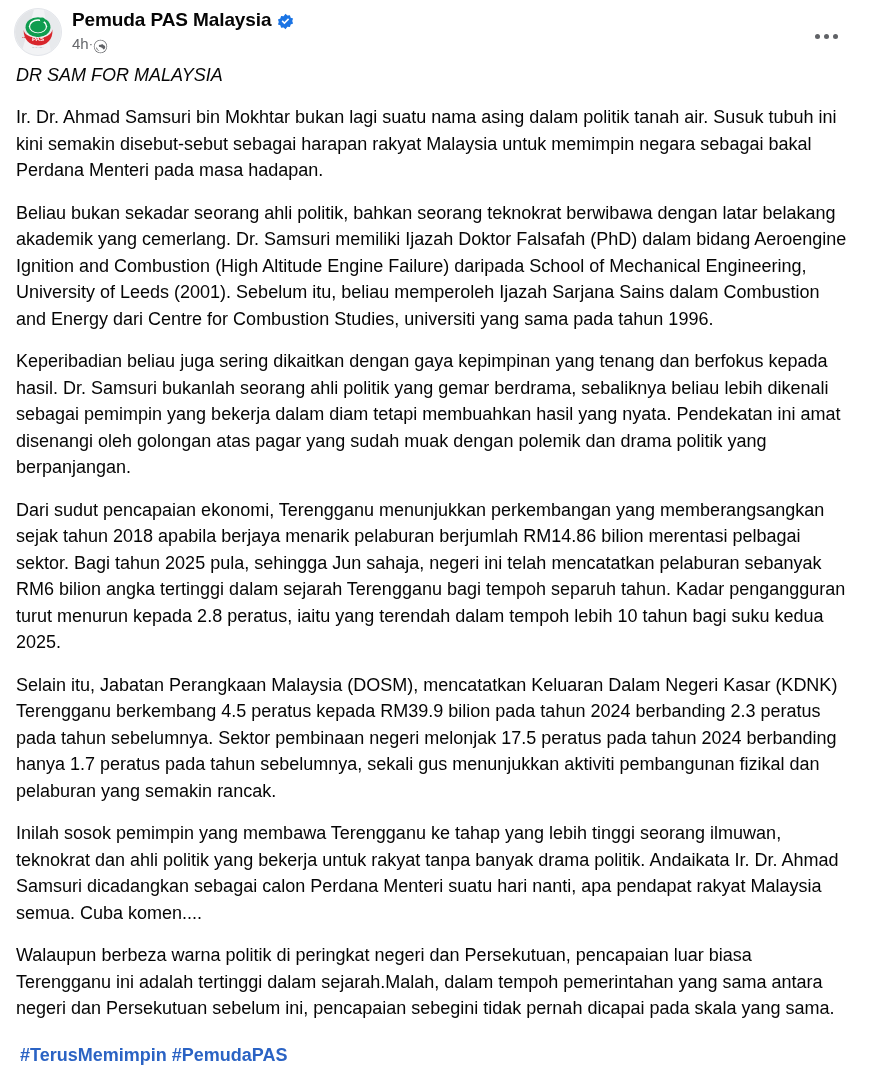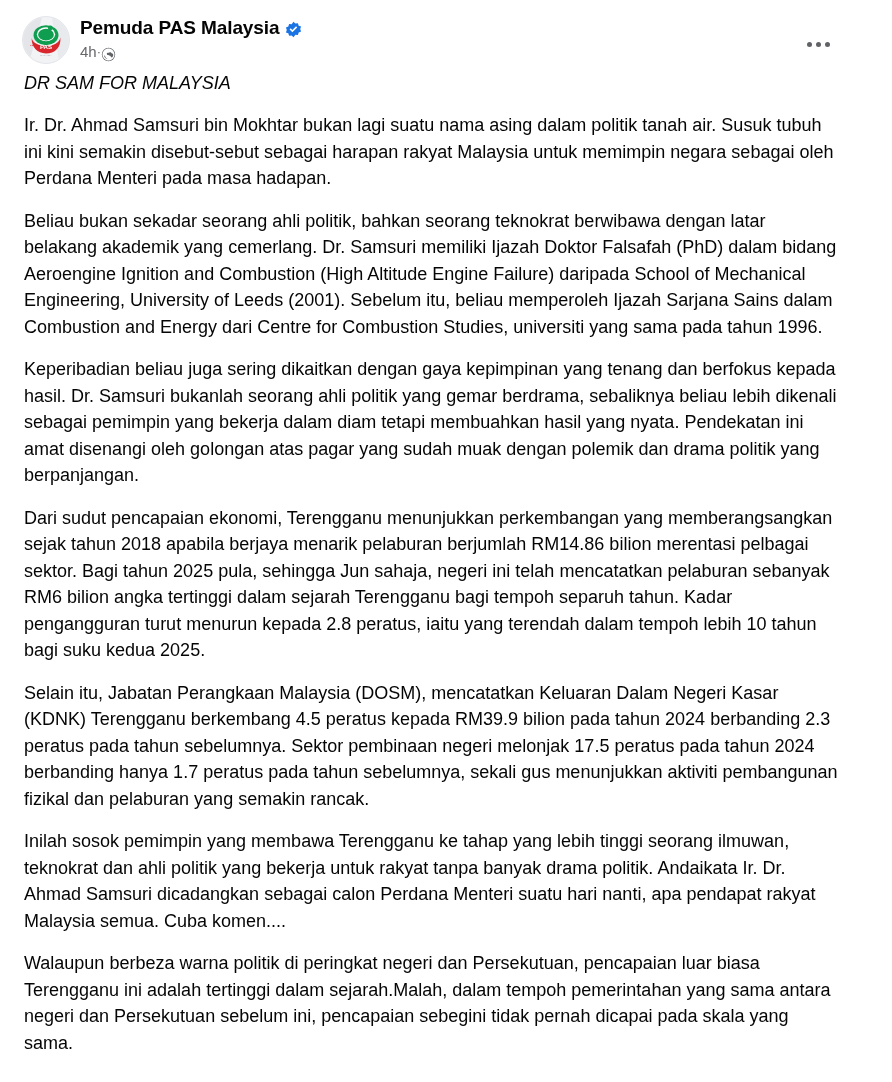--- a/index.html
+++ b/index.html
@@ -18,7 +18,7 @@
     width: 864px;
     box-sizing: border-box;
     background: #ffffff;
-    padding: 8px;
+    padding: 0;
   }
 
   

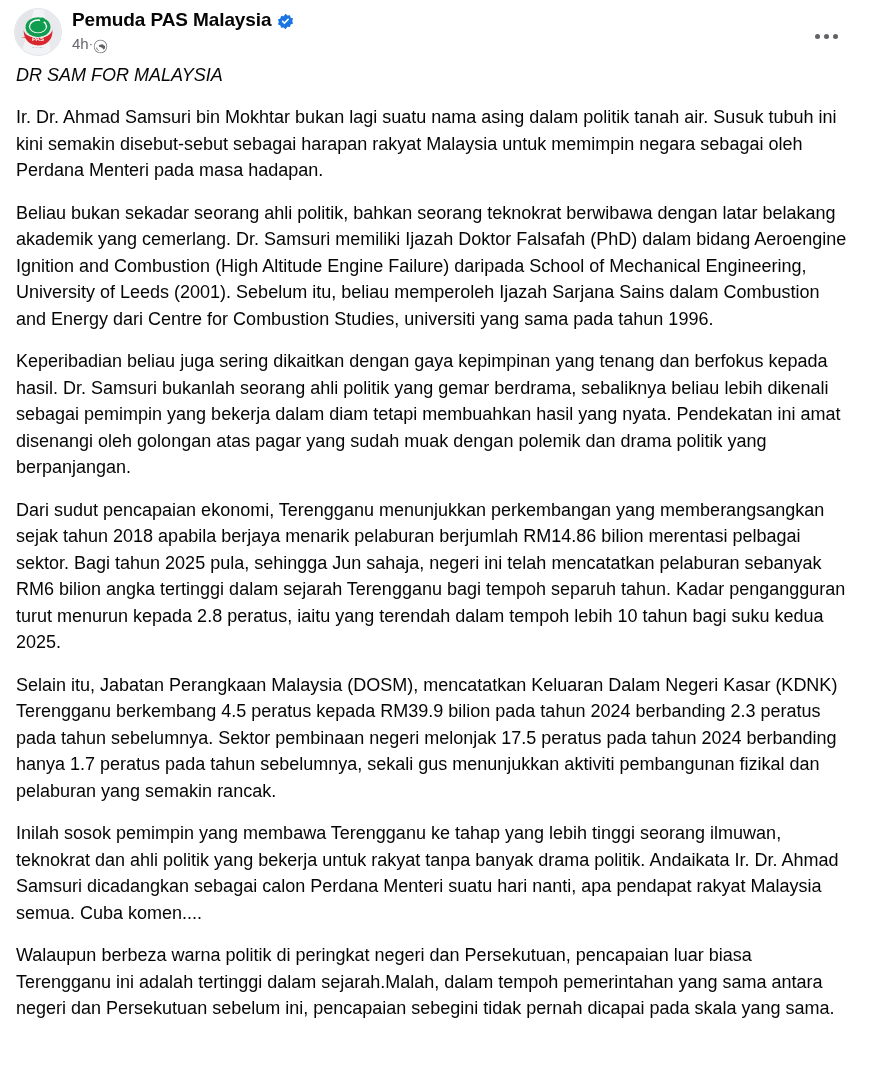--- a/index.html
+++ b/index.html
@@ -195,7 +195,7 @@
   <div class="post-body">
     <div class="post-title">DR SAM FOR MALAYSIA</div>
 
-    <p class="para">Ir. Dr. Ahmad Samsuri bin Mokhtar bukan lagi suatu nama asing dalam politik tanah air. Susuk tubuh ini kini semakin disebut-sebut sebagai harapan rakyat Malaysia untuk memimpin negara sebagai oleh Perdana Menteri pada masa hadapan.</p>
+    <p class="para">Ir. Dr. Ahmad Samsuri bin Mokhtar bukan lagi suatu nama asing dalam politik tanah air. Susuk tubuh ini kini semakin disebut-sebut sebagai harapan rakyat Malaysia untuk memimpin negara sebagai bakal Perdana Menteri pada masa hadapan.</p>
     <p class="para">Beliau bukan sekadar seorang ahli politik, bahkan seorang teknokrat berwibawa dengan latar belakang akademik yang cemerlang. Dr. Samsuri memiliki Ijazah Doktor Falsafah (PhD) dalam bidang Aeroengine Ignition and Combustion (High Altitude Engine Failure) daripada School of Mechanical Engineering, University of Leeds (2001). Sebelum itu, beliau memperoleh Ijazah Sarjana Sains dalam Combustion and Energy dari Centre for Combustion Studies, universiti yang sama pada tahun 1996.</p>
     <p class="para">Keperibadian beliau juga sering dikaitkan dengan gaya kepimpinan yang tenang dan berfokus kepada hasil. Dr. Samsuri bukanlah seorang ahli politik yang gemar berdrama, sebaliknya beliau lebih dikenali sebagai pemimpin yang bekerja dalam diam tetapi membuahkan hasil yang nyata. Pendekatan ini amat disenangi oleh golongan atas pagar yang sudah muak dengan polemik dan drama politik yang berpanjangan.</p>
     <p class="para">Dari sudut pencapaian ekonomi, Terengganu menunjukkan perkembangan yang memberangsangkan sejak tahun 2018 apabila berjaya menarik pelaburan berjumlah RM14.86 bilion merentasi pelbagai sektor. Bagi tahun 2025 pula, sehingga Jun sahaja, negeri ini telah mencatatkan pelaburan sebanyak RM6 bilion angka tertinggi dalam sejarah Terengganu bagi tempoh separuh tahun. Kadar pengangguran turut menurun kepada 2.8 peratus, iaitu yang terendah dalam tempoh lebih 10 tahun bagi suku kedua 2025.</p>

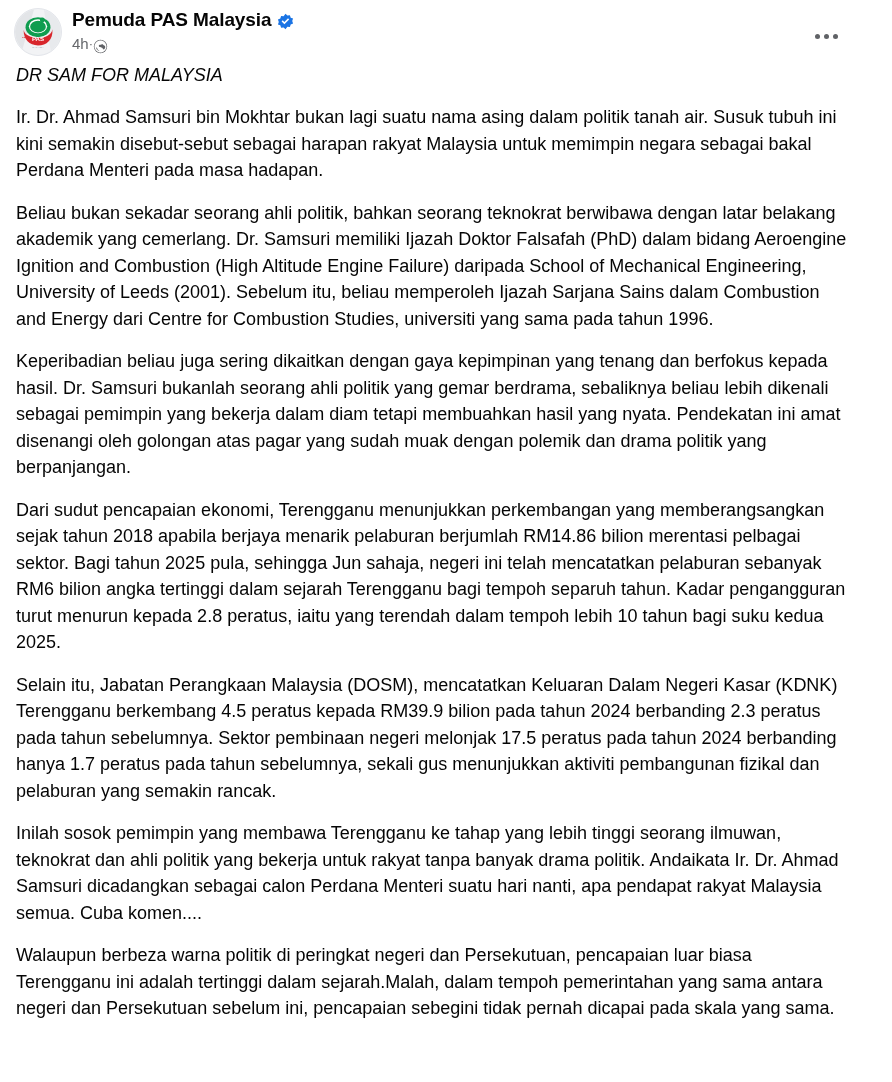--- a/index.html
+++ b/index.html
@@ -203,6 +203,7 @@
     <p class="para">Inilah sosok pemimpin yang membawa Terengganu ke tahap yang lebih tinggi  seorang ilmuwan, teknokrat dan ahli politik yang bekerja untuk rakyat tanpa banyak drama politik. Andaikata Ir. Dr. Ahmad Samsuri dicadangkan sebagai calon Perdana Menteri suatu hari nanti, apa pendapat rakyat Malaysia semua. Cuba komen....</p>
     <p class="para">Walaupun berbeza warna politik di peringkat negeri dan Persekutuan, pencapaian luar biasa Terengganu ini adalah tertinggi dalam sejarah.Malah, dalam tempoh pemerintahan yang sama antara negeri dan Persekutuan sebelum ini, pencapaian sebegini tidak pernah dicapai pada skala yang sama.</p>
 
+    <div class="hashtags">#TerusMemimpin #PemudaPAS</div>
   </div>
 
 </div>

